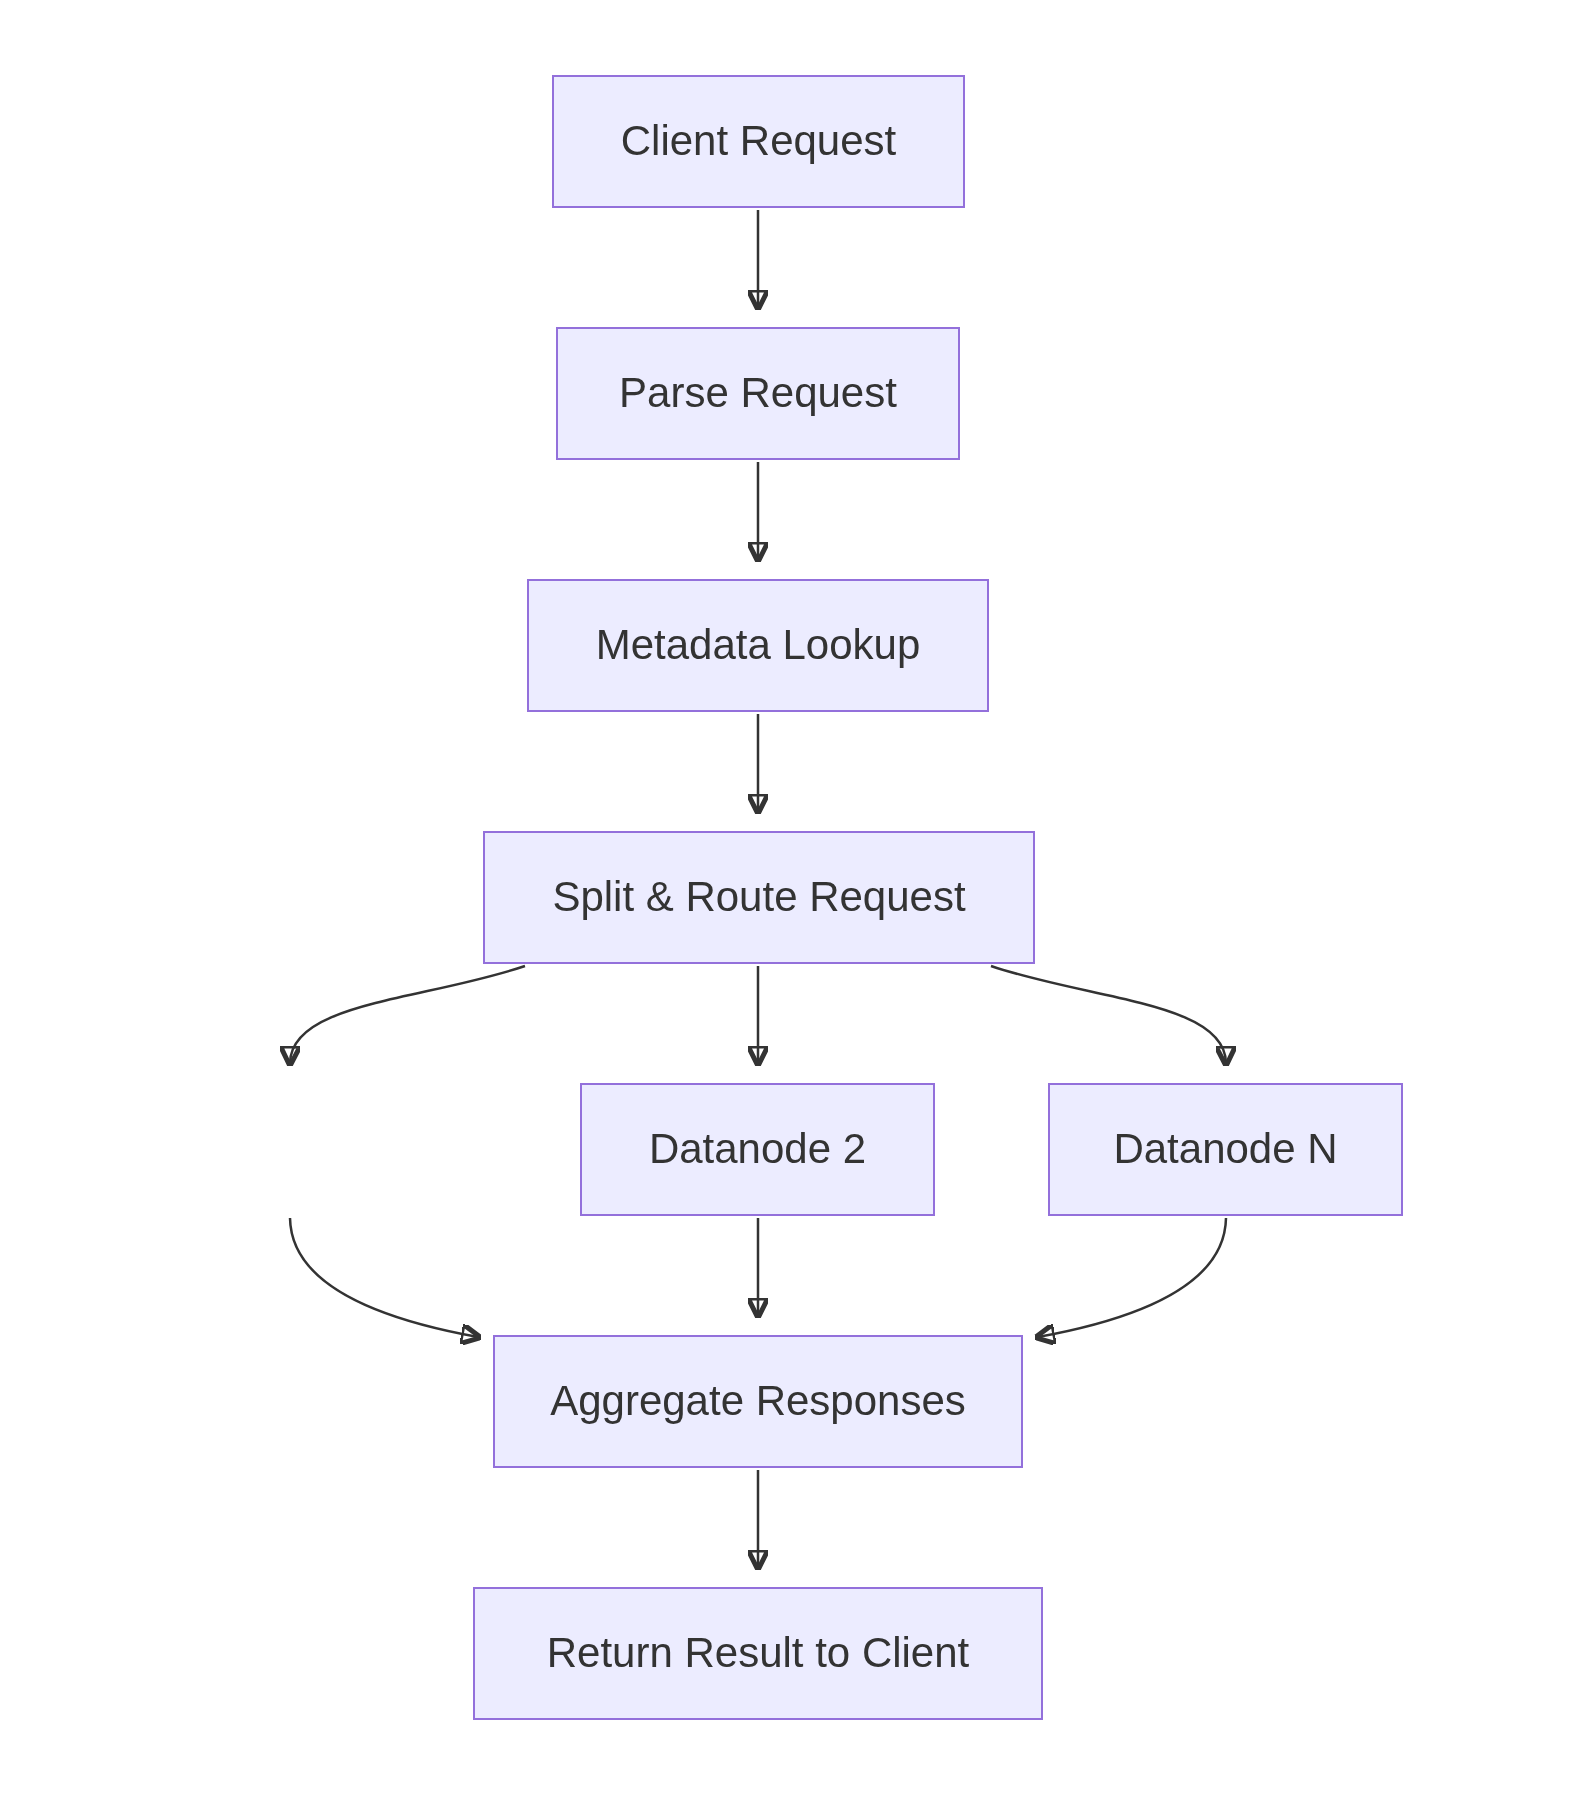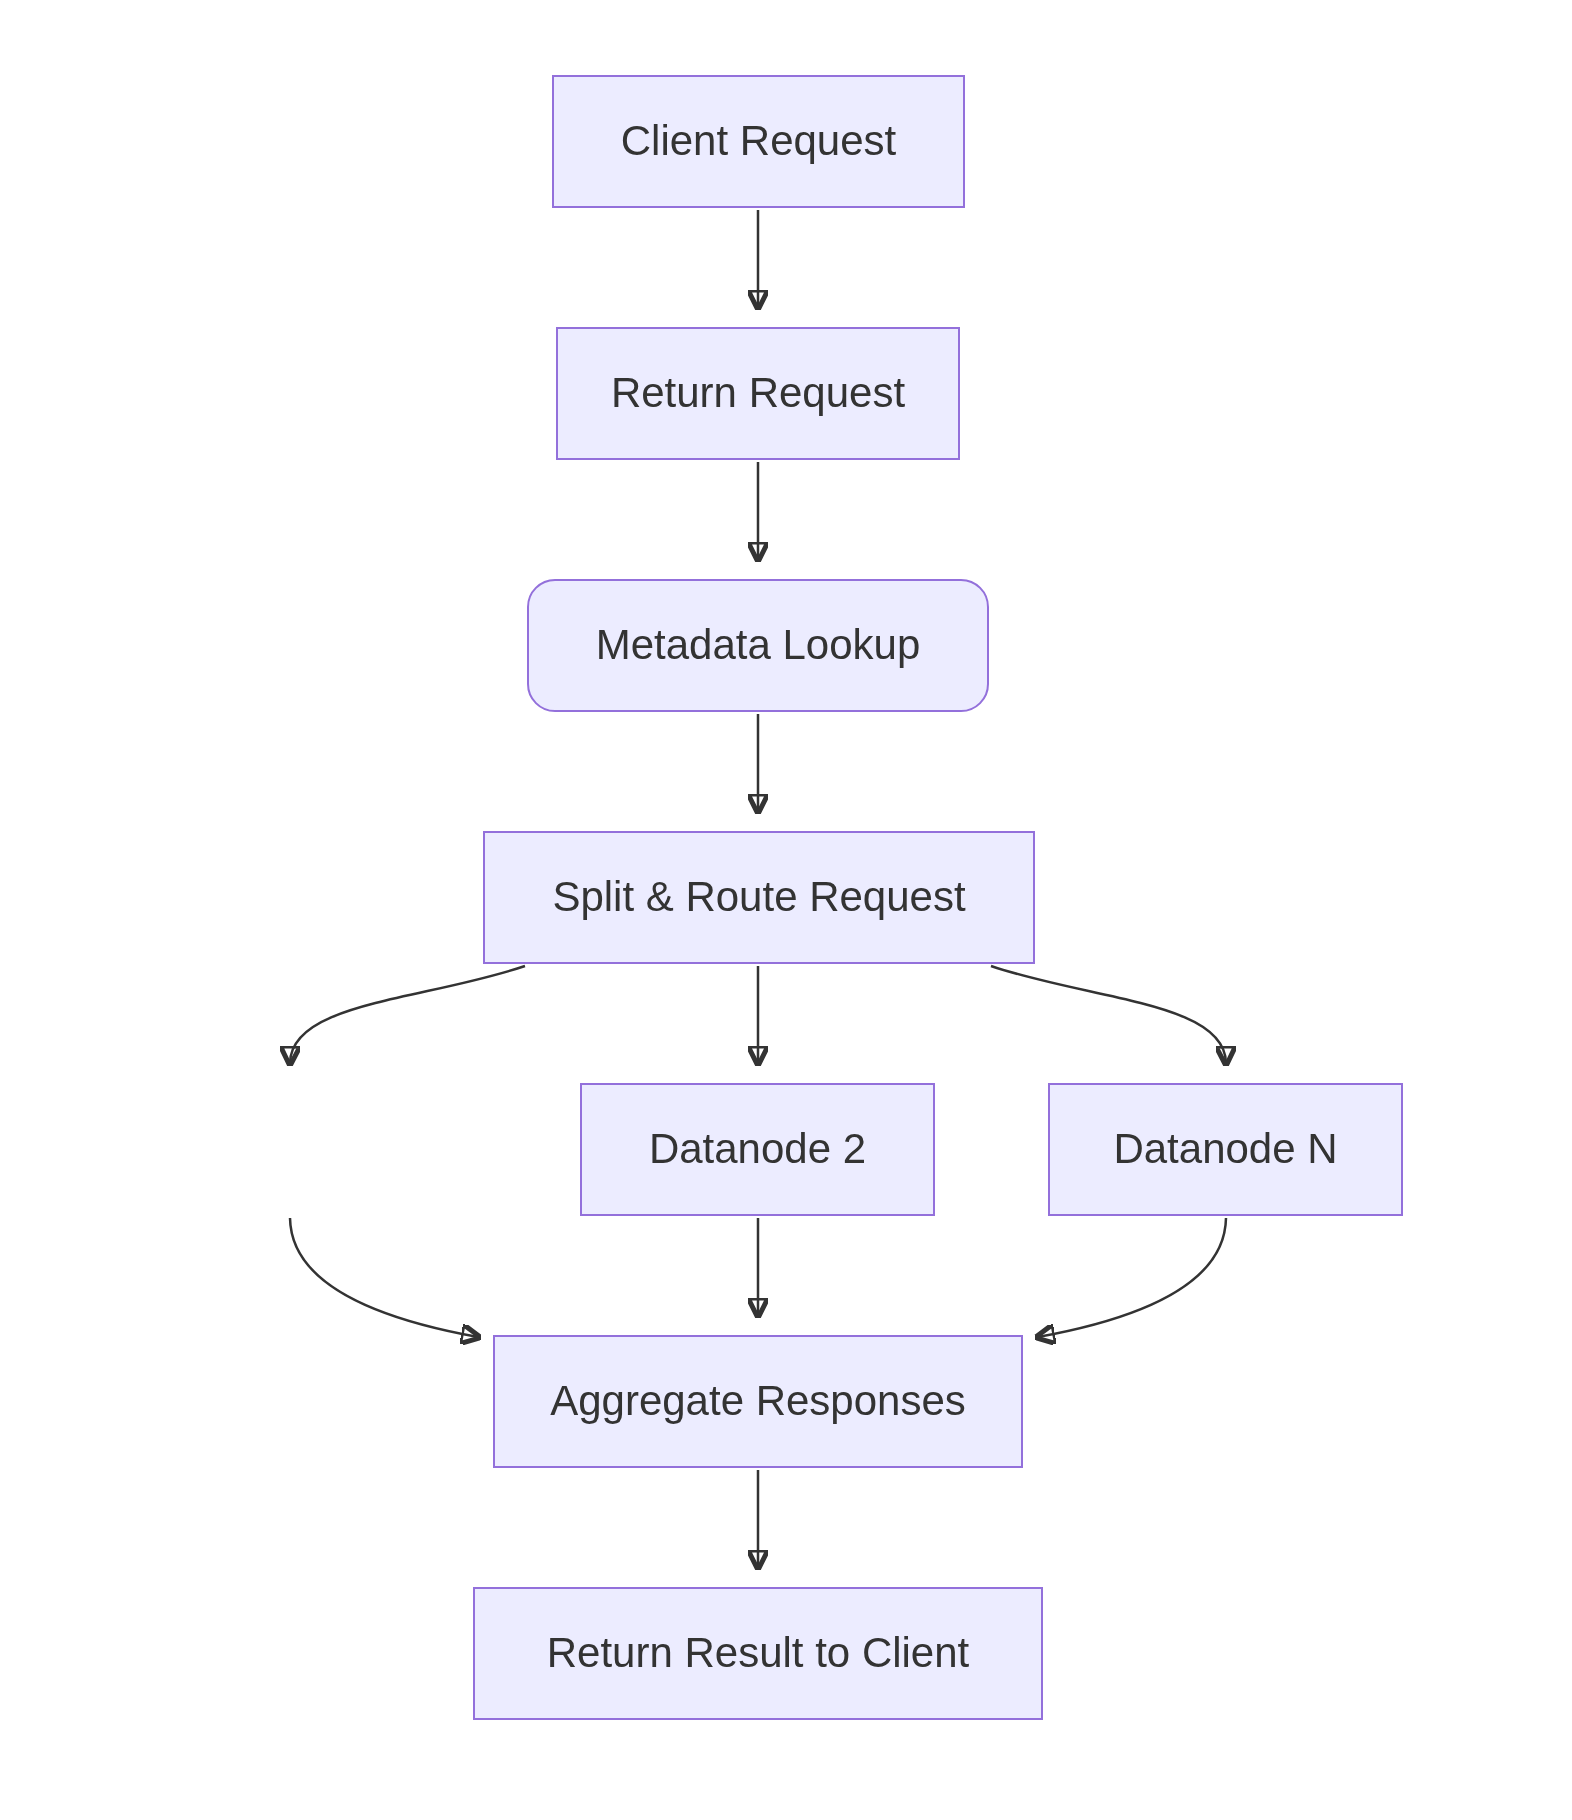--- a/index.html
+++ b/index.html
@@ -88,7 +88,7 @@
   </div>
 
   <div class="node" style="left:556px; top:327px; width:404px;">
-    <span class="label">Return Request</span>
+    <span class="label">Parse Request</span>
   </div>
 
   <div class="node" style="left:527px; top:579px; width:462px;border-radius:28px;">

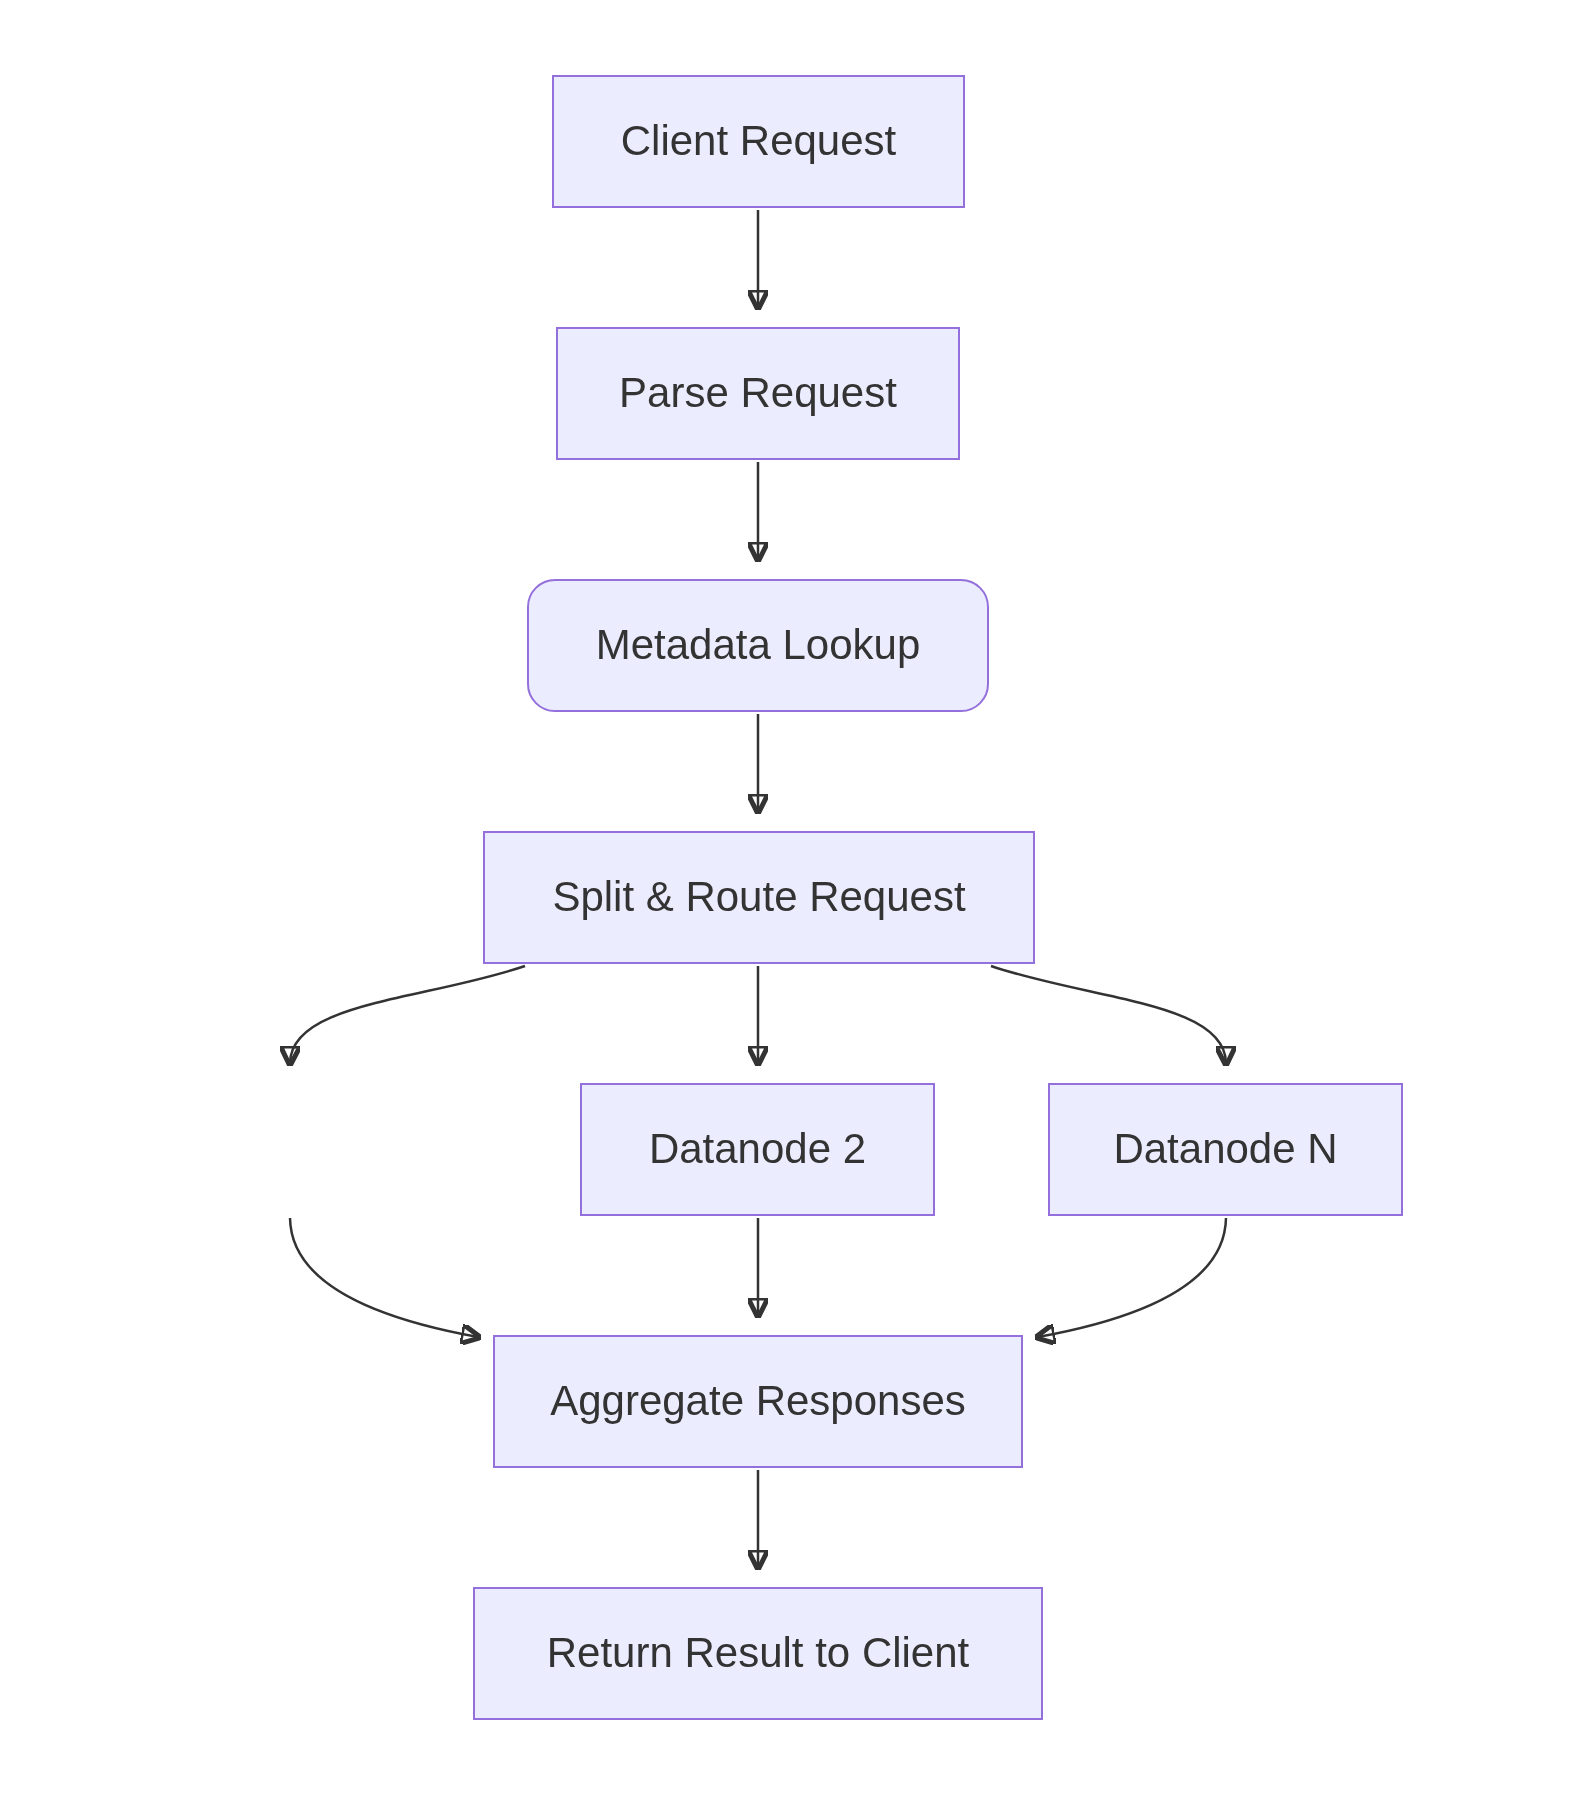--- a/index.html
+++ b/index.html
@@ -91,7 +91,7 @@
     <span class="label">Parse Request</span>
   </div>
 
-  <div class="node" style="left:527px; top:579px; width:462px;border-radius:28px;">
+  <div class="node" style="left:527px; top:579px; width:462px;">
     <span class="label">Metadata Lookup</span>
   </div>
 

